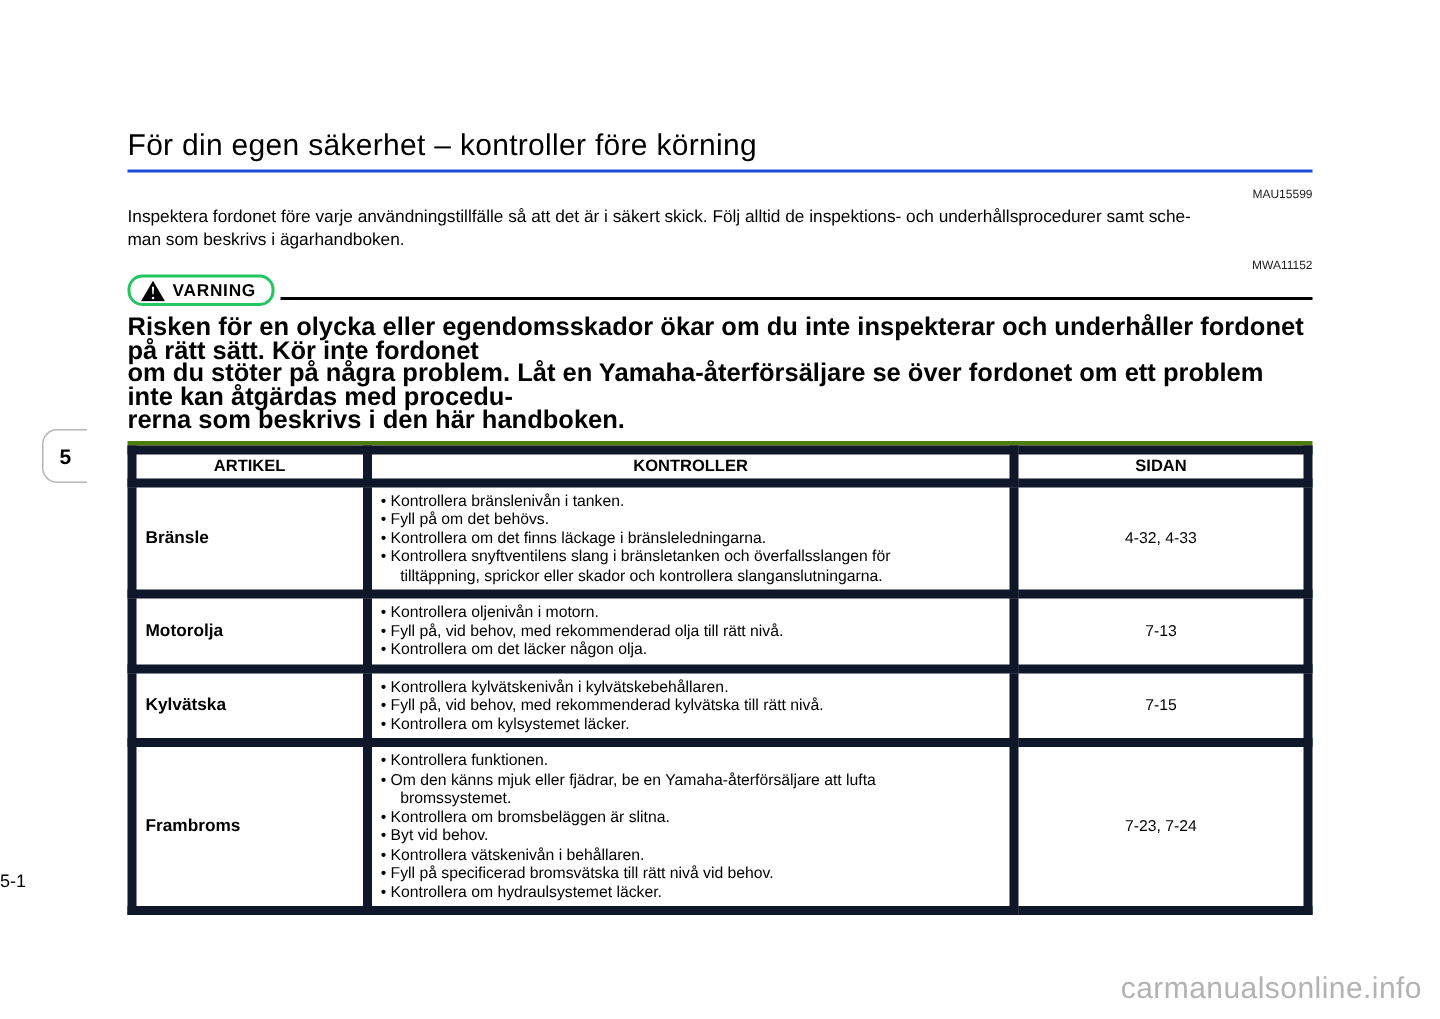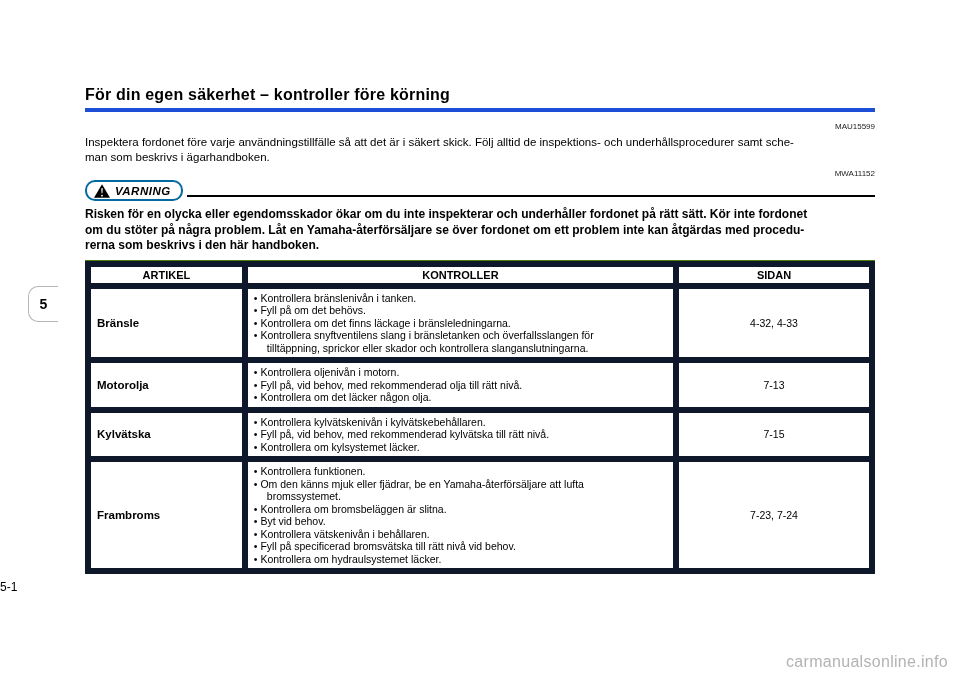--- a/index.html
+++ b/index.html
@@ -20,11 +20,11 @@
     width: 790px;
   }
   .title {
-    font-size: 16px;
-    font-weight: bold;
+    font-size: 20px;
+    font-weight: normal;
     letter-spacing: 0.2px;
     padding-bottom: 4px;
-    border-bottom: 4px solid #1d4ed8;
+    border-bottom: 2px solid #1d4ed8;
     white-space: nowrap;
   }
   .ref-code {

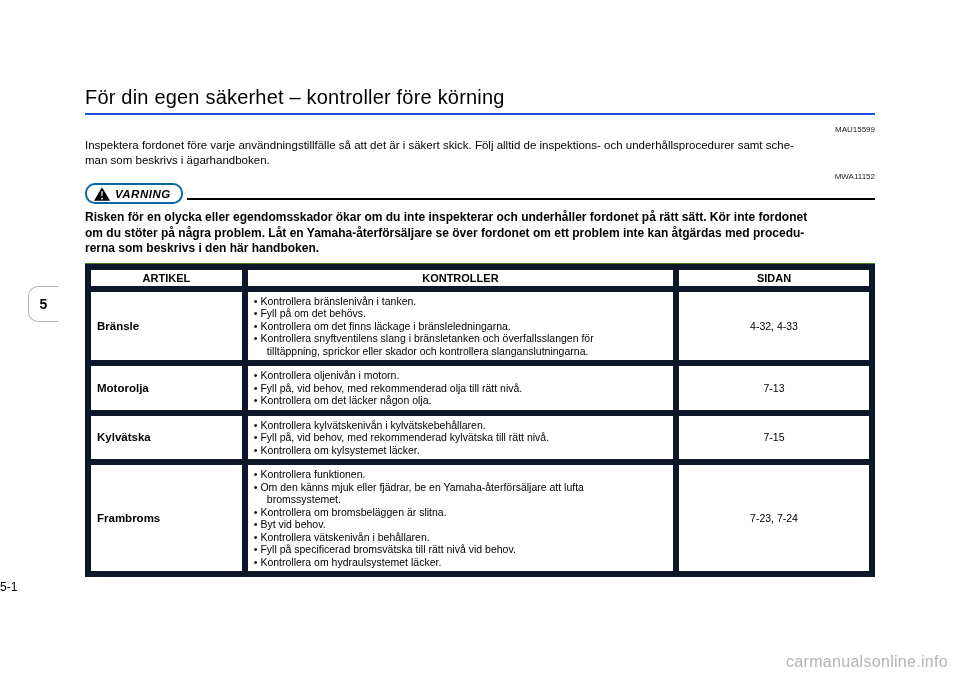--- a/index.html
+++ b/index.html
@@ -50,13 +50,12 @@
     display: inline-flex;
     align-items: center;
     gap: 5px;
-    border: 2px solid #0369a1;
+    border: 2px solid #22c55e;
     border-radius: 10px;
     padding: 0 10px 0 7px;
     font-weight: bold;
     font-size: 11.5px;
     letter-spacing: 0.5px;
-    font-style: italic;
   }
   .warning-icon svg { display: block; width: 16px; height: 14px; }
   .warning-rule {

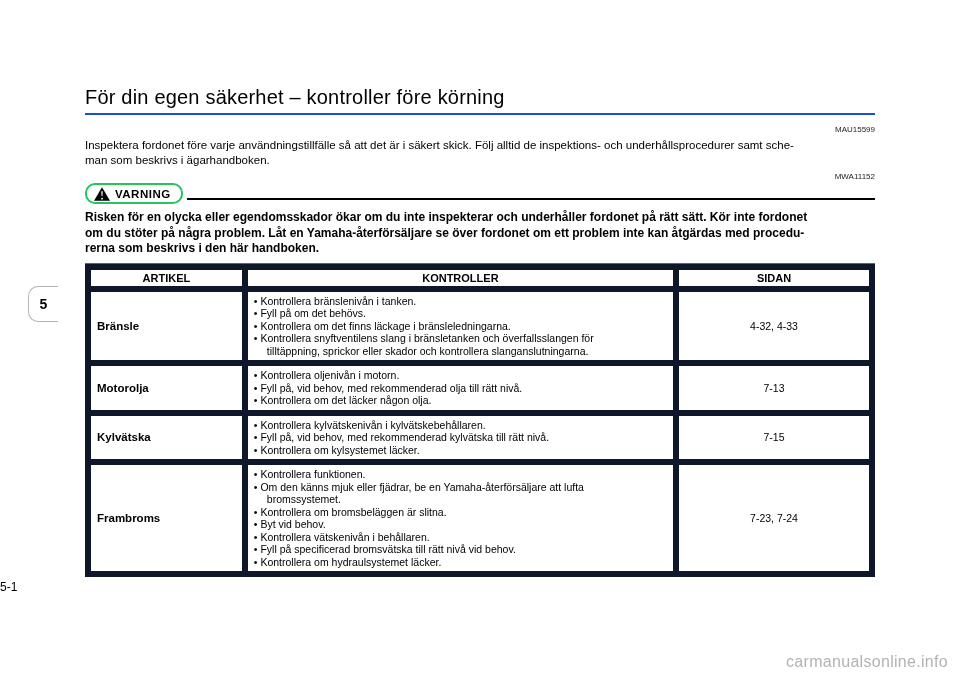--- a/index.html
+++ b/index.html
@@ -65,12 +65,12 @@
     margin-left: 4px;
   }
   .warning-text {
-    font-size: 12px;
+    font-size: 17px;
     font-weight: bold;
     line-height: 15.5px;
     margin-top: 6px;
     padding-bottom: 6px;
-    border-bottom: 1px solid #4d7c0f;
+    border-bottom: 3px solid #4d7c0f;
     white-space: pre-line;
   }
   .table-intro {

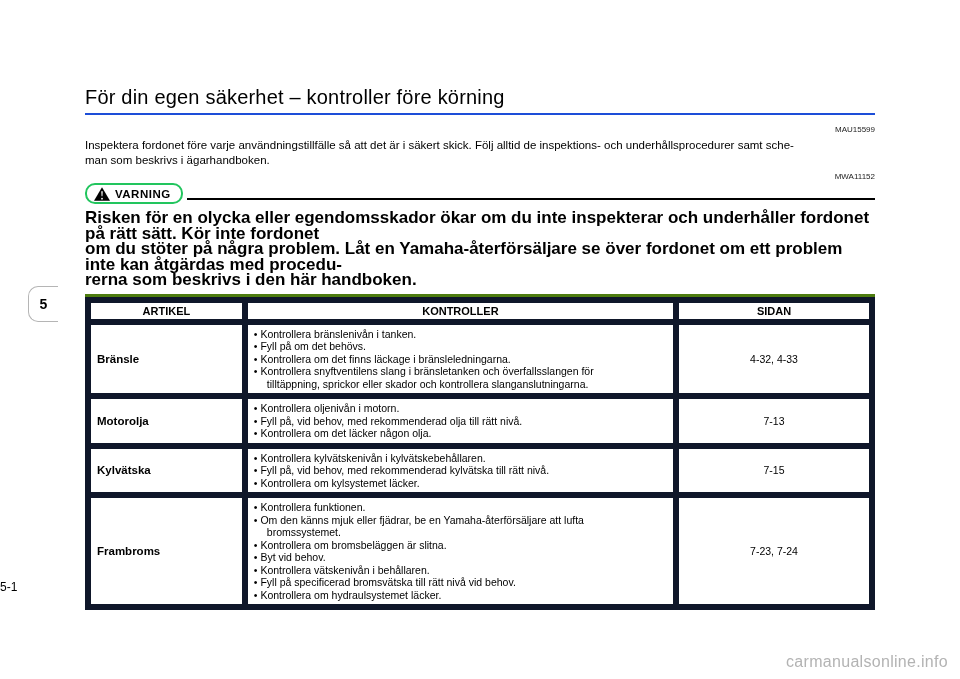--- a/index.html
+++ b/index.html
@@ -144,7 +144,7 @@
     position: absolute;
     right: 12px;
     bottom: 8px;
-    font-size: 16px;
+    font-size: 20px;
     color: #b3b3b3;
     letter-spacing: 0.3px;
   }

